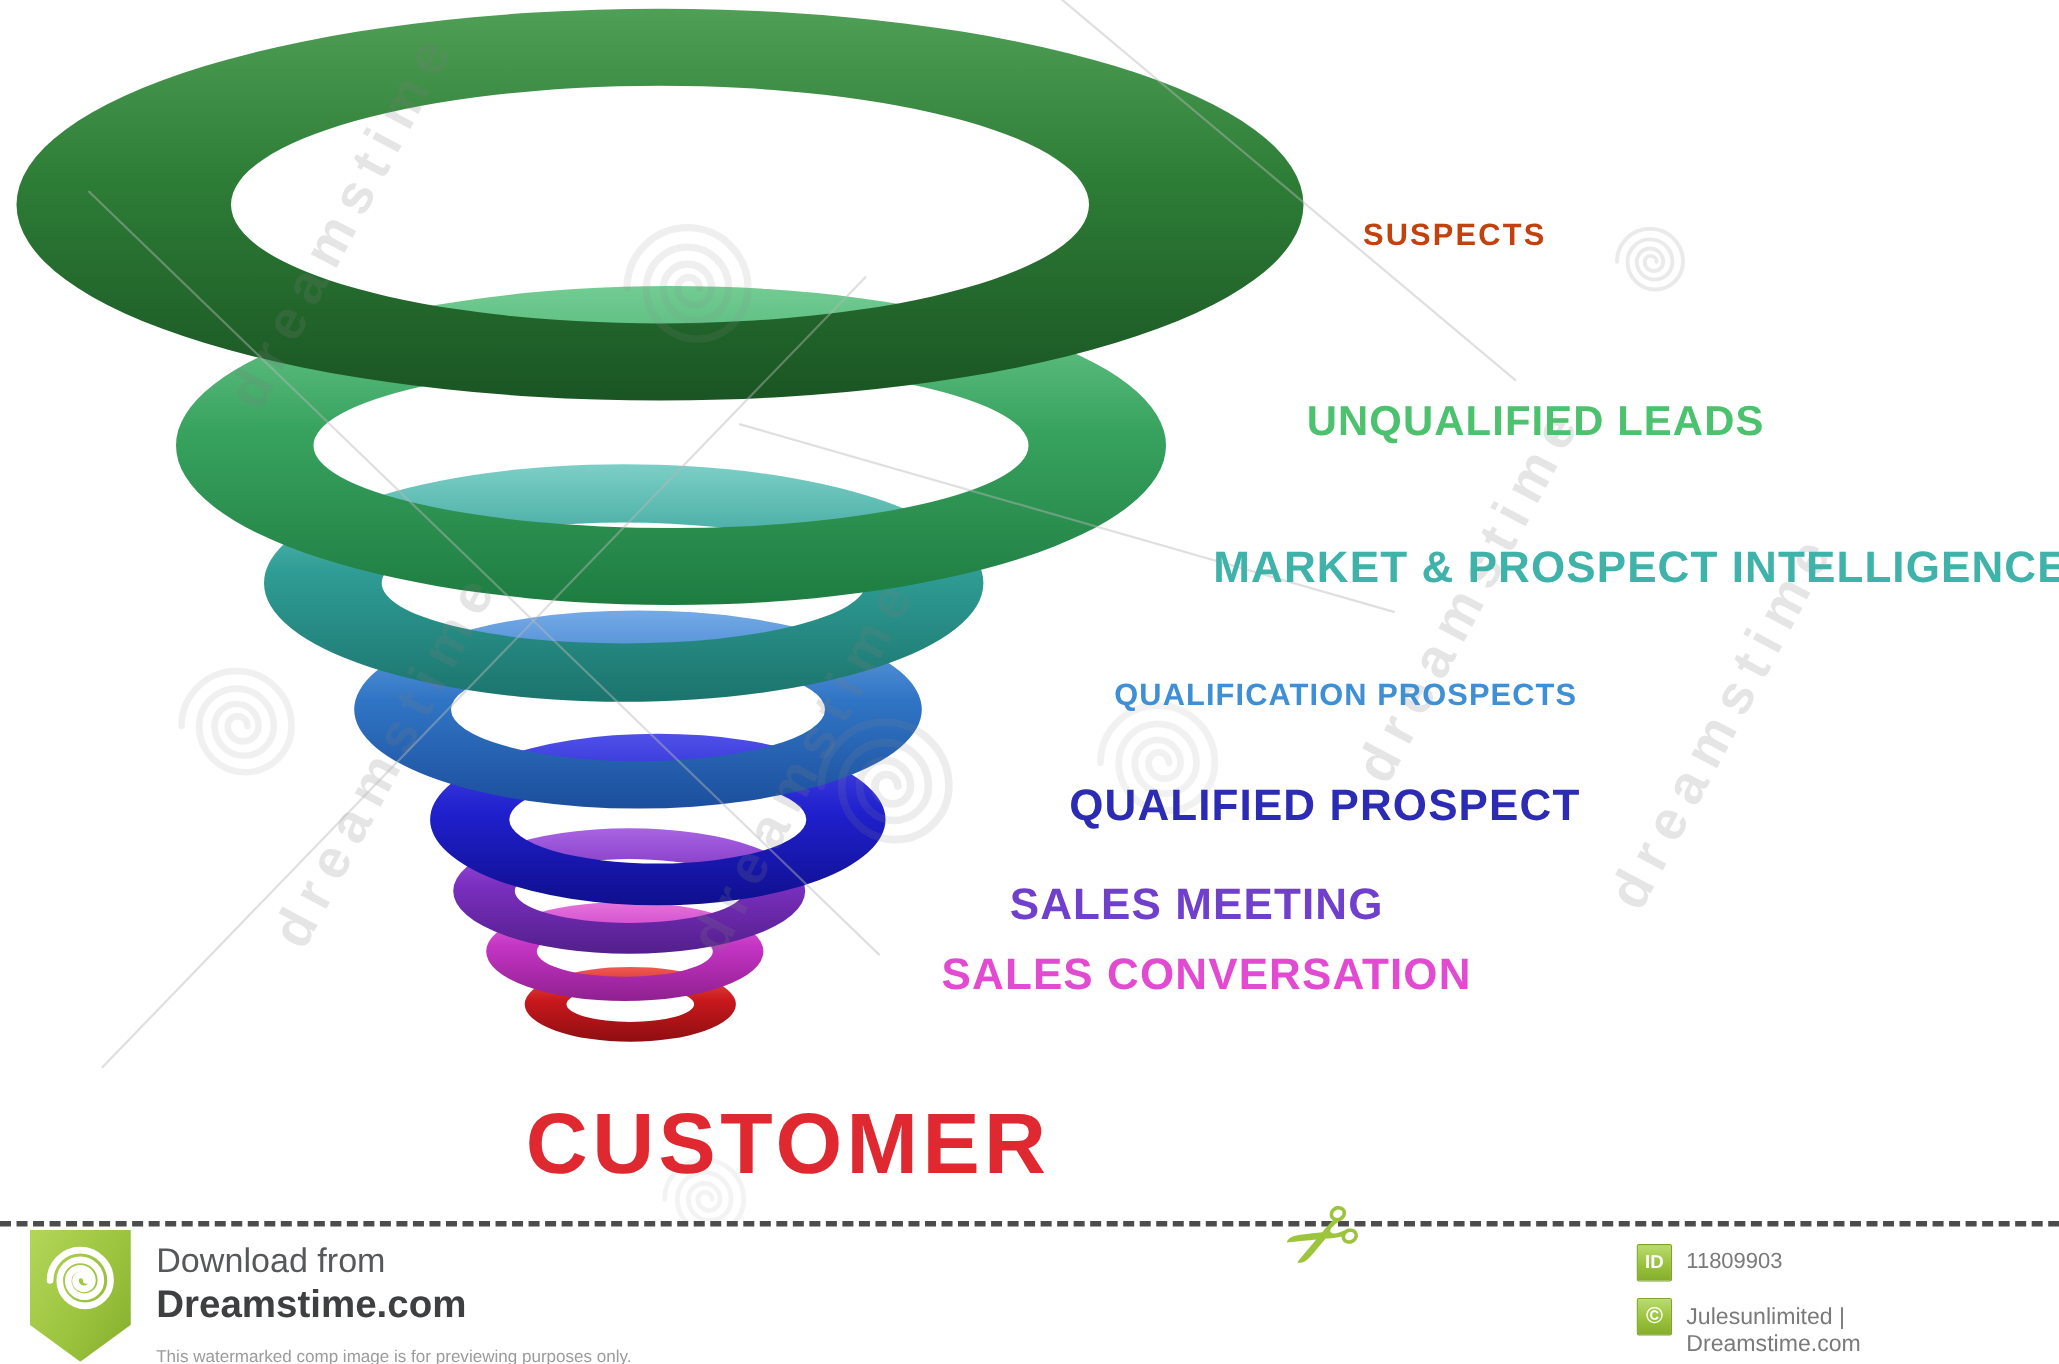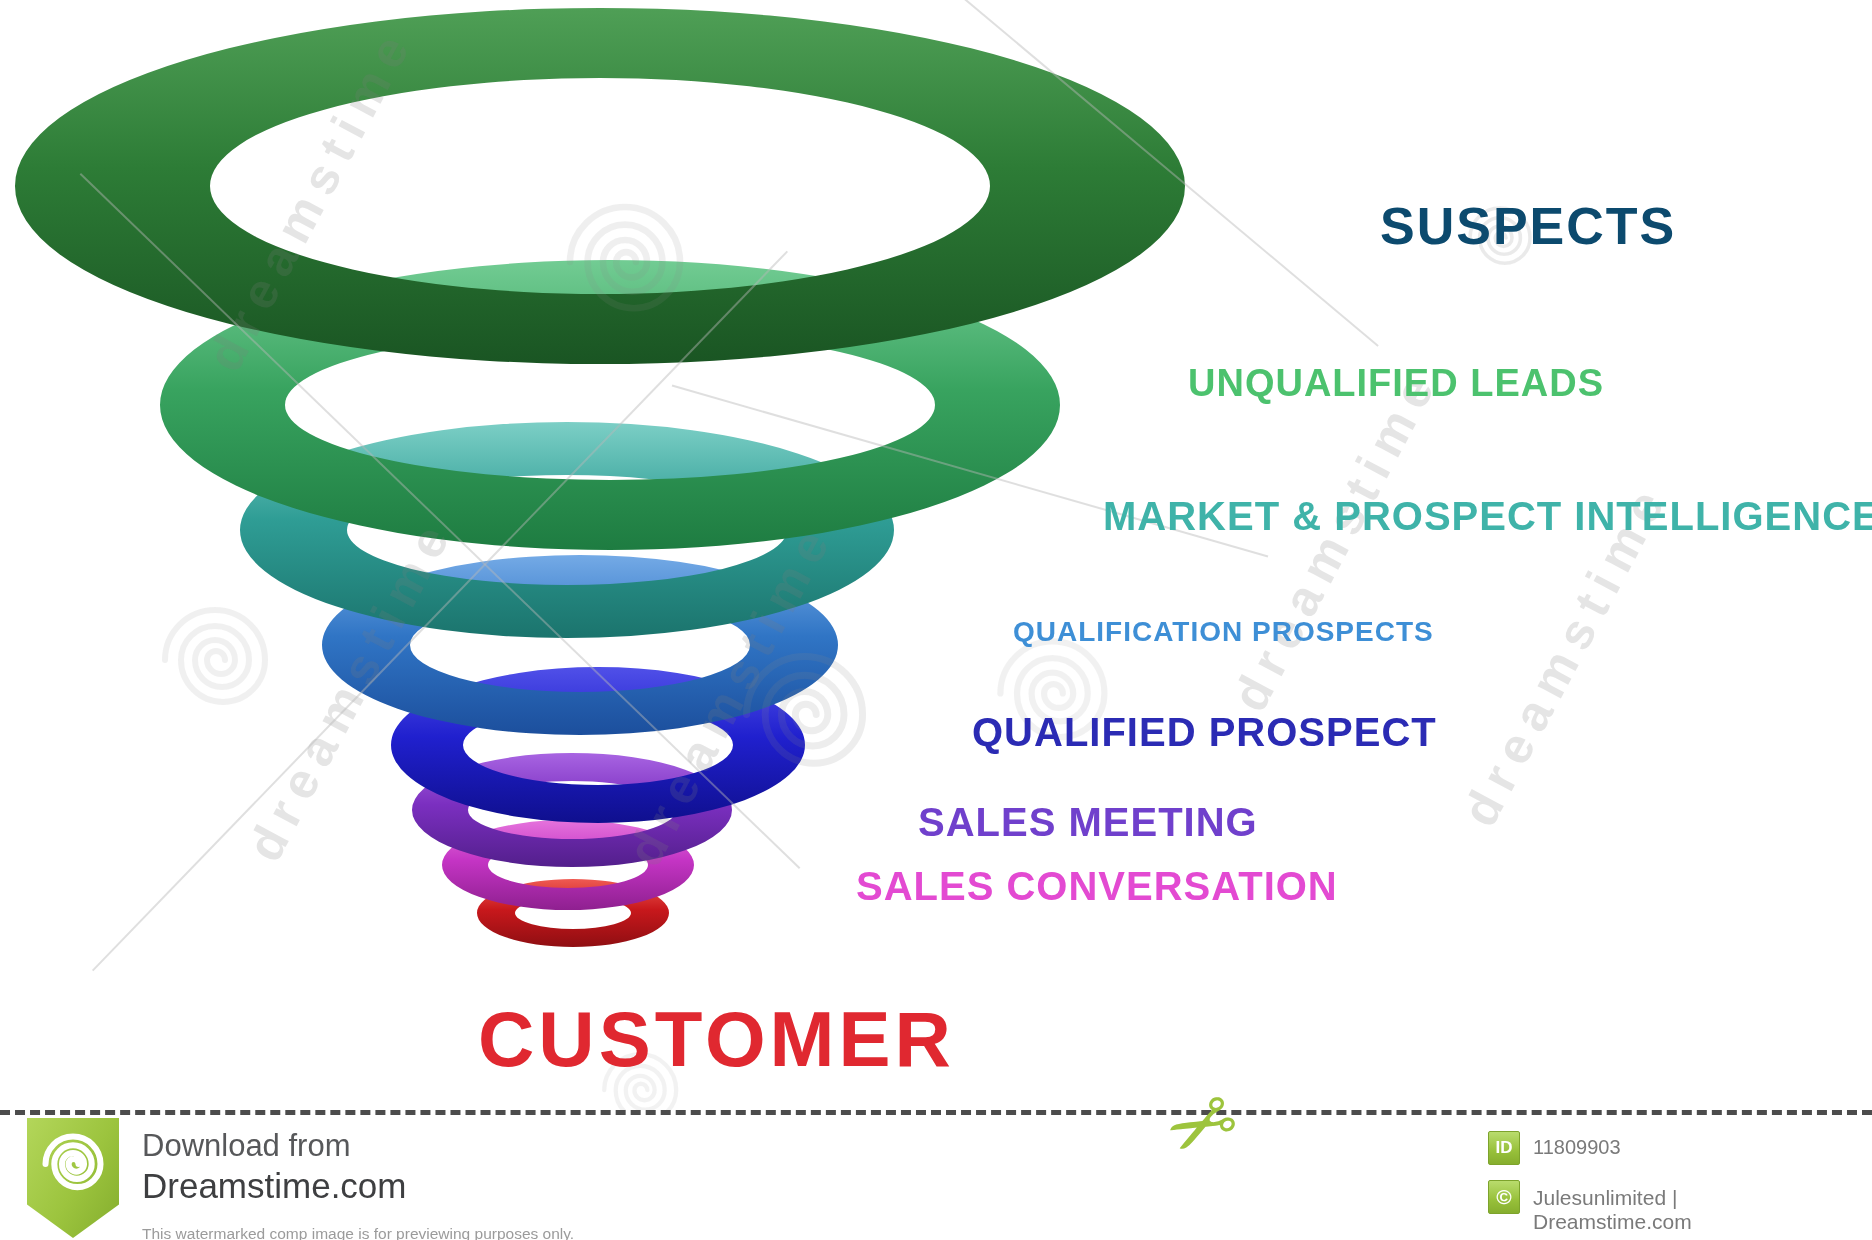--- a/index.html
+++ b/index.html
@@ -130,7 +130,7 @@
     </div>
 
   <div id="labels">
-      <div class="funnel-label" style="left: 1380px; top: 200px; font-size: 52px; letter-spacing: 2px; color: #0c4a6e;">SUSPECTS</div>
+      <div class="funnel-label" style="left: 1239px; top: 200px; font-size: 28px; letter-spacing: 2px; color: #c2410c;">SUSPECTS</div>
       <div class="funnel-label" style="left: 1188px; top: 352px; font-size: 38px; letter-spacing: 1px; color: rgb(76, 194, 110); margin-top: 12px;">UNQUALIFIED LEADS</div>
       <div class="funnel-label" style="left: 1103px; top: 496px; font-size: 40px; letter-spacing: 1px; color: rgb(63, 179, 169);">MARKET &amp; PROSPECT INTELLIGENCE</div>
       <div class="funnel-label" style="left: 1013px; top: 618px; font-size: 28px; letter-spacing: 1px; color: rgb(62, 143, 214);">QUALIFICATION PROSPECTS</div>

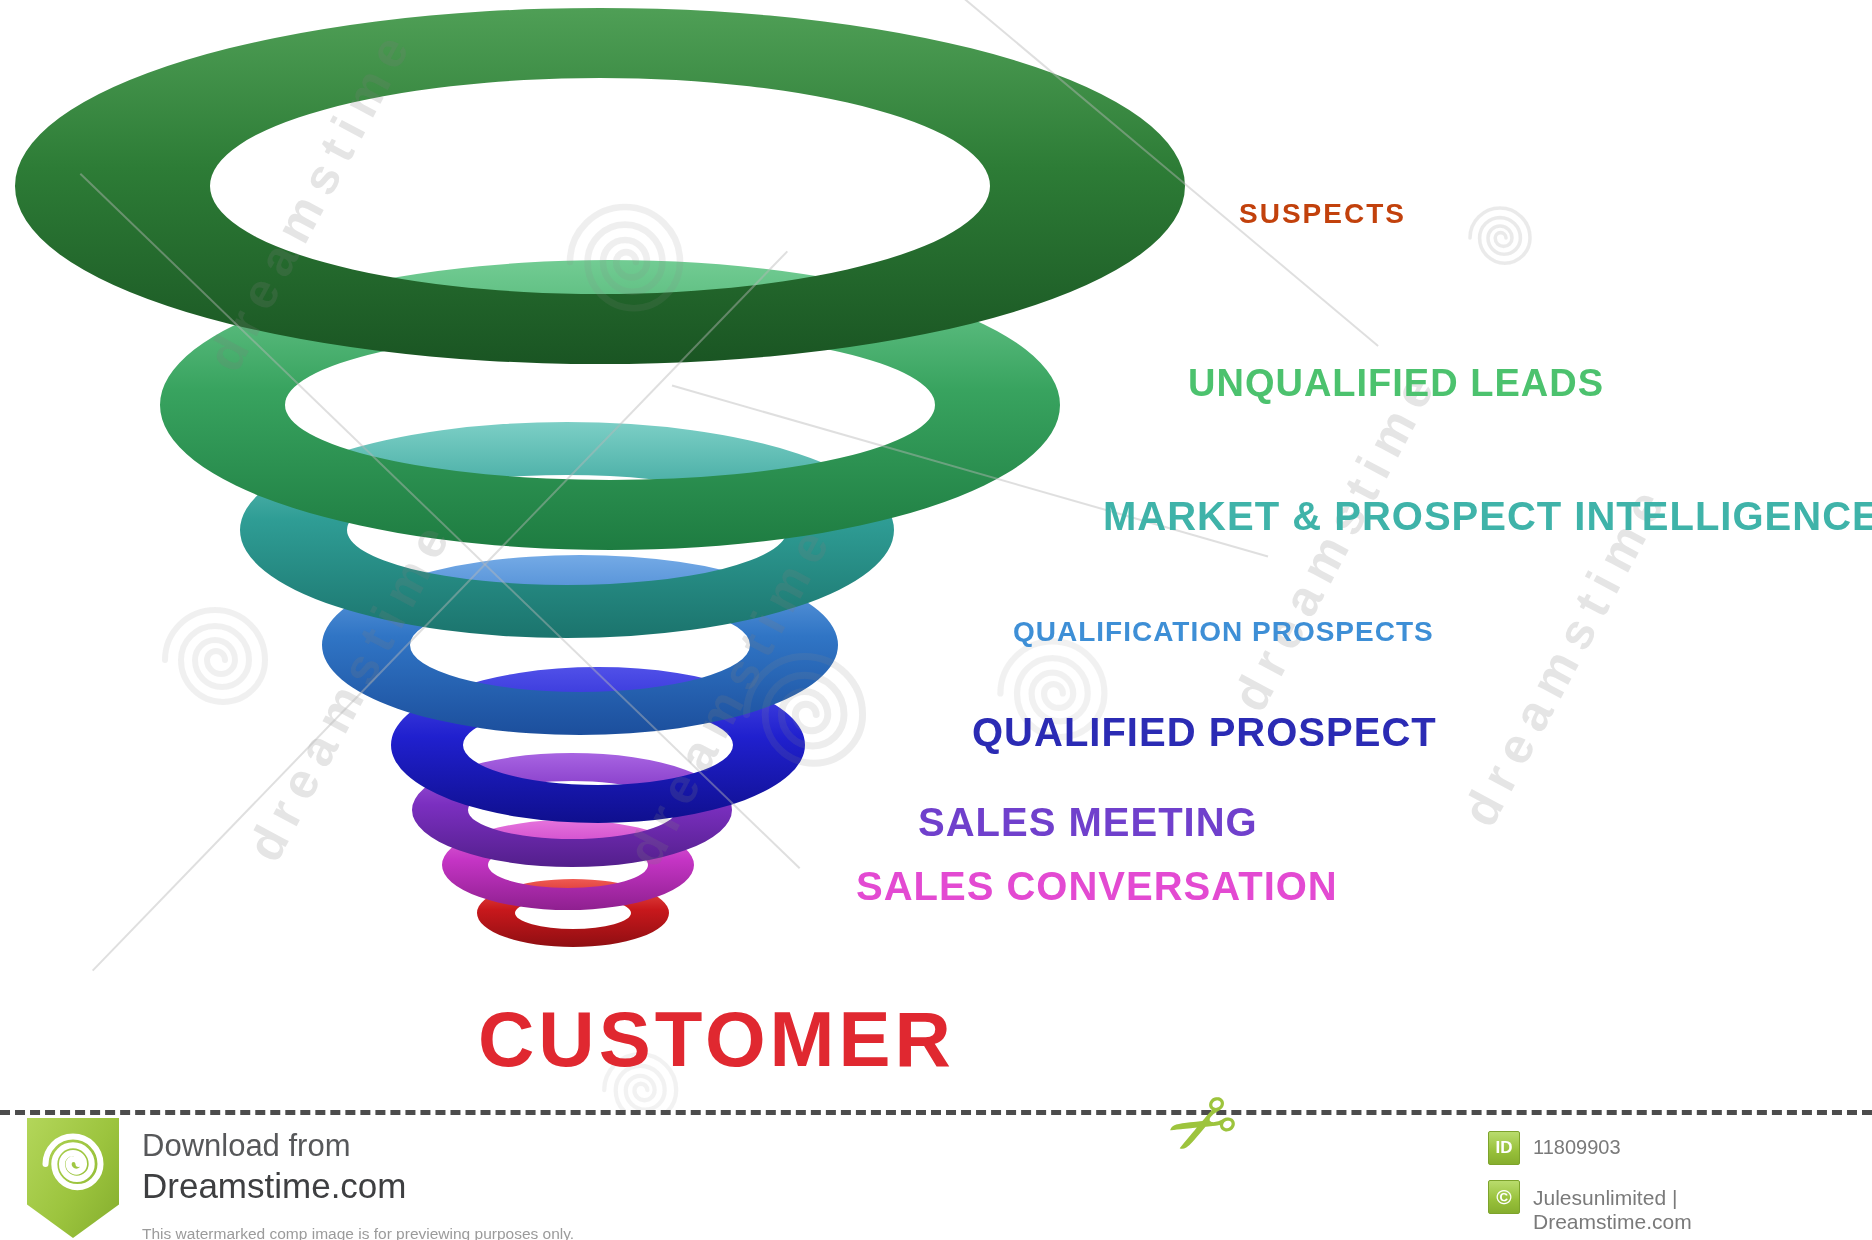--- a/index.html
+++ b/index.html
@@ -30,7 +30,7 @@
           clip-path:polygon(0 0,100% 0,100% 72%,50% 100%,0 72%);}
   .ribbon svg{position:absolute;left:50%;top:38%;transform:translate(-50%,-50%);}
   .dl-from{position:absolute;left:142px;top:18px;font-size:31px;color:#57585a;}
-  .dl-site{position:absolute;left:142px;top:56px;font-size:35px;font-weight:normal;color:#3e3f41;}
+  .dl-site{position:absolute;left:142px;top:56px;font-size:35px;font-weight:bold;color:#3e3f41;}
   .dl-note{position:absolute;left:142px;top:98px;font-size:15.5px;color:#9b9b9b;margin-top:17px;}
   .badge{position:absolute;width:32px;height:34px;border-radius:2px;
          background:linear-gradient(180deg,#b9dc6d 0%,#97c03a 60%,#86ae2e 100%);

